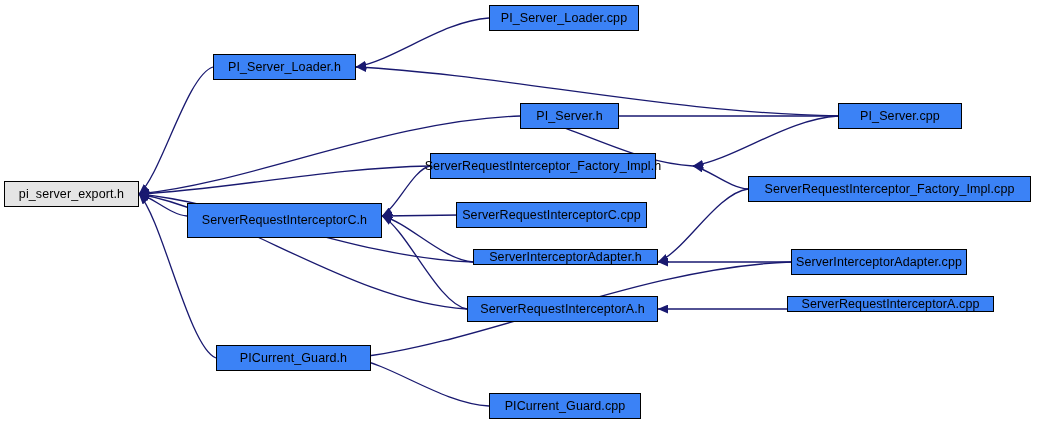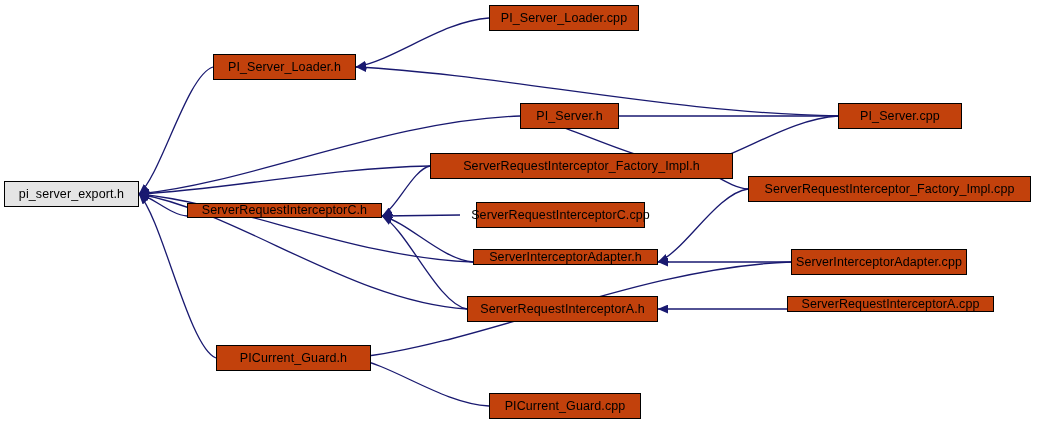--- a/index.html
+++ b/index.html
@@ -27,7 +27,7 @@
     position: absolute;
     box-sizing: border-box;
     border: 1px solid #000000;
-    background: #c2410c;
+    background: #3b82f6;
     color: #000000;
     font-size: 12.5px;
     line-height: 1;

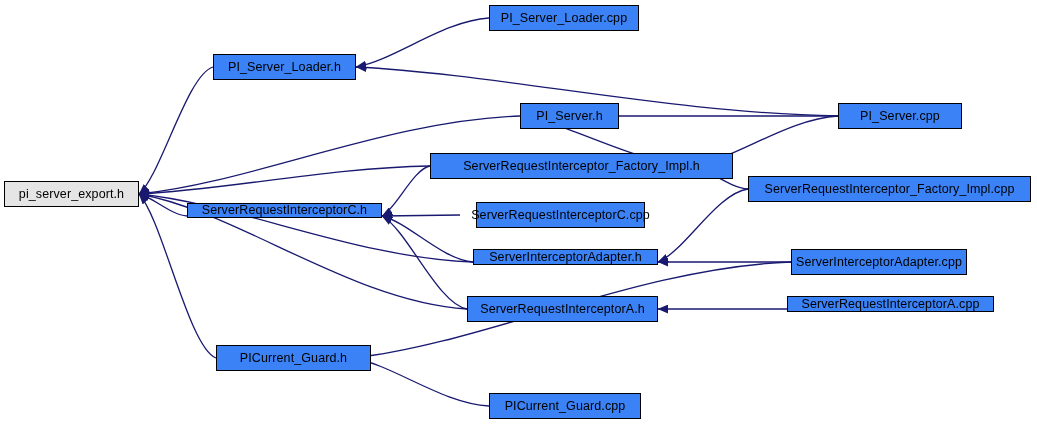--- a/index.html
+++ b/index.html
@@ -95,7 +95,7 @@
       <div class="node" style="left: 838px; top: 103px; width: 124px; height: 26px;">
         <span>PI_Server.cpp</span>
       </div>
-      <div class="node" style="left: 430px; top: 153px; width: 303px; height: 26px;">
+      <div class="node" style="left: 430px; top: 153px; width: 226px; height: 26px;">
         <span>ServerRequestInterceptor_Factory_Impl.h</span>
       </div>
       <div class="node" style="left: 748px; top: 176px; width: 283px; height: 26px; text-align: right;">

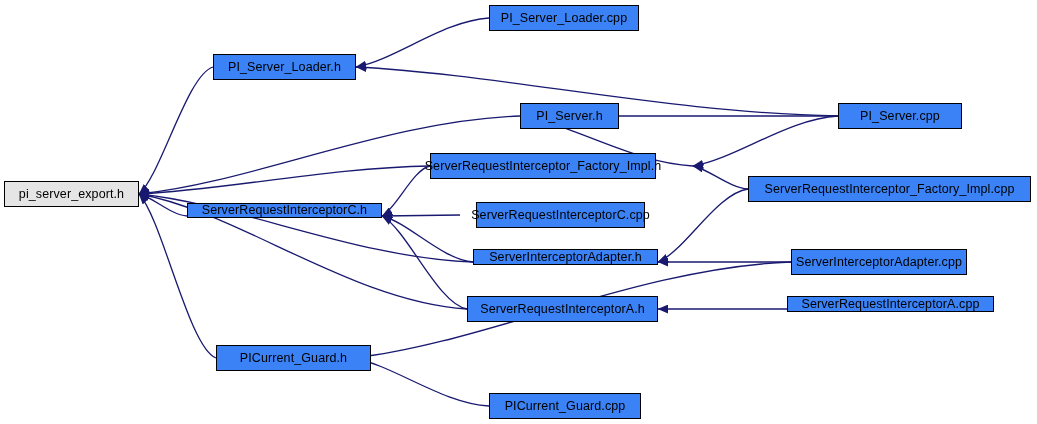--- a/index.html
+++ b/index.html
@@ -101,7 +101,7 @@
       <div class="node" style="left: 748px; top: 176px; width: 283px; height: 26px; text-align: right;">
         <span>ServerRequestInterceptor_Factory_Impl.cpp</span>
       </div>
-      <div class="node" style="left: 187px; top: 203px; width: 195px; height: 15px; justify-content: center;">
+      <div class="node" style="left: 187px; top: 203px; width: 195px; height: 35px; justify-content: center;">
         <span>ServerRequestInterceptorC.h</span>
       </div>
       <div class="node" style="left: 476px; top: 202px; width: 169px; height: 26px;">

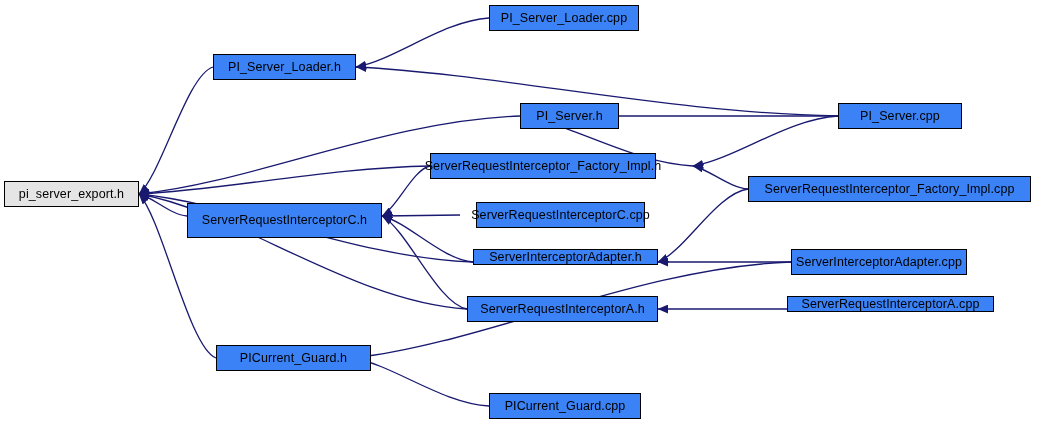--- a/index.html
+++ b/index.html
@@ -104,7 +104,7 @@
       <div class="node" style="left: 187px; top: 203px; width: 195px; height: 35px; justify-content: center;">
         <span>ServerRequestInterceptorC.h</span>
       </div>
-      <div class="node" style="left: 476px; top: 202px; width: 169px; height: 26px;">
+      <div class="node" style="left: 456px; top: 202px; width: 191px; height: 26px;">
         <span>ServerRequestInterceptorC.cpp</span>
       </div>
       <div class="node" style="left: 473px; top: 249px; width: 185px; height: 16px;">

